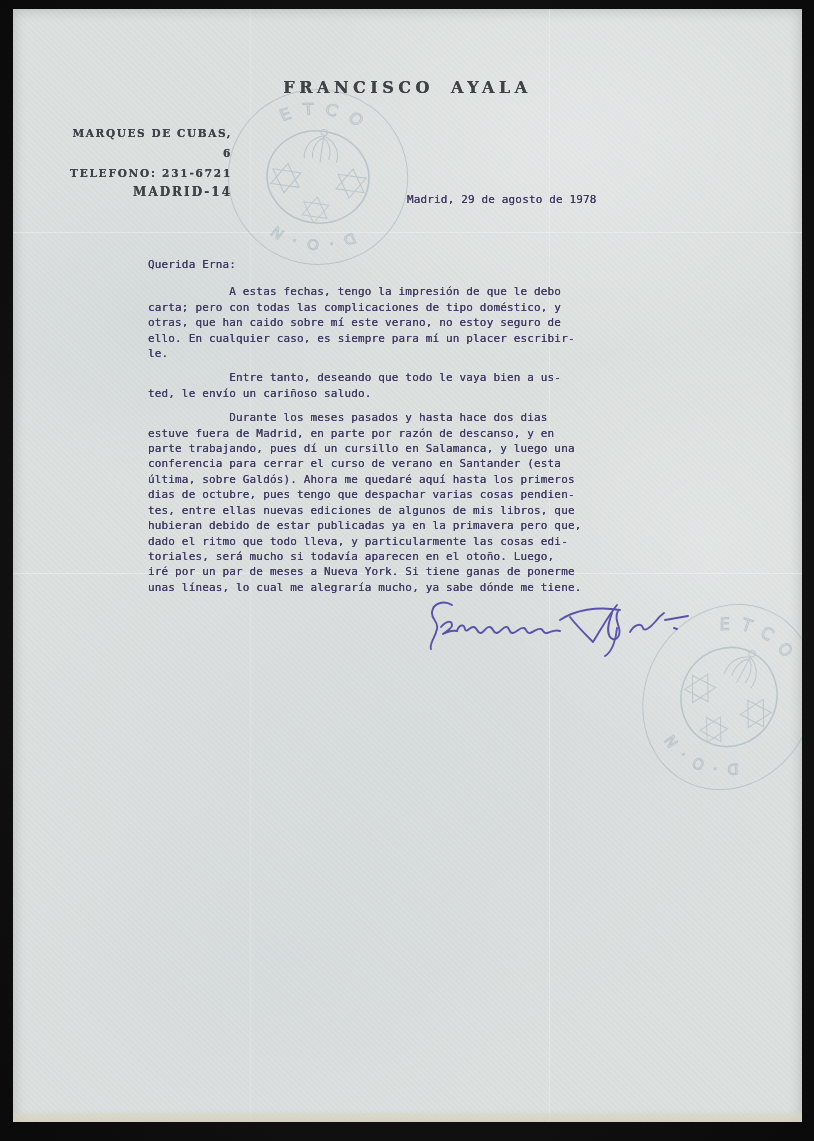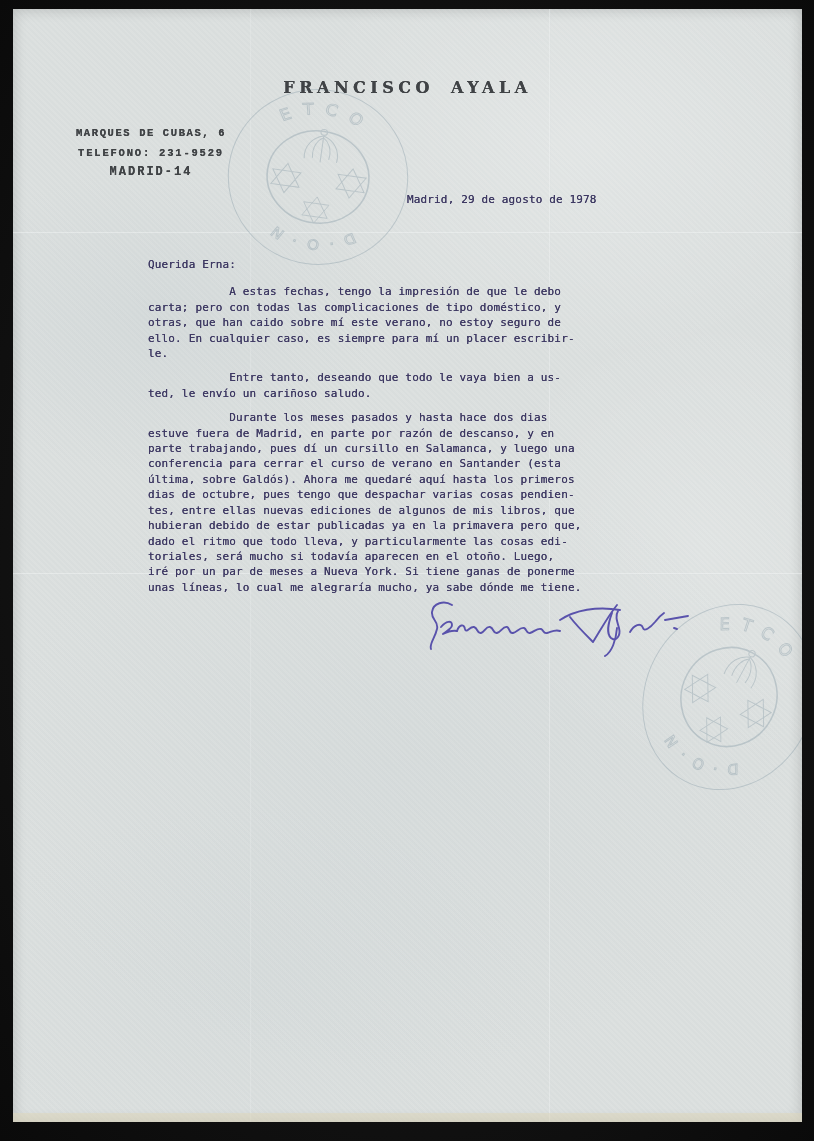--- a/index.html
+++ b/index.html
@@ -29,7 +29,7 @@
       font-family:"DejaVu Serif","Liberation Serif",serif;font-weight:bold;}
   .hd-name{position:absolute;left:0;top:69px;width:100%;text-align:center;
       font-size:16px;letter-spacing:4.5px;word-spacing:7px;}
-  .hd-left{position:absolute;left:57px;top:114px;width:162px;text-align:center;line-height:20px;font-family:Liberation Mono, monospace;}
+  .hd-left{position:absolute;left:57px;top:114px;width:162px;text-align:right;line-height:20px;}
   .hd-left .l1{font-size:10.5px;letter-spacing:1.6px;}
   .hd-left .l2{font-size:10.5px;letter-spacing:1.8px;}
   .hd-left .l3{font-size:12px;letter-spacing:2px;margin-top:-1px;}

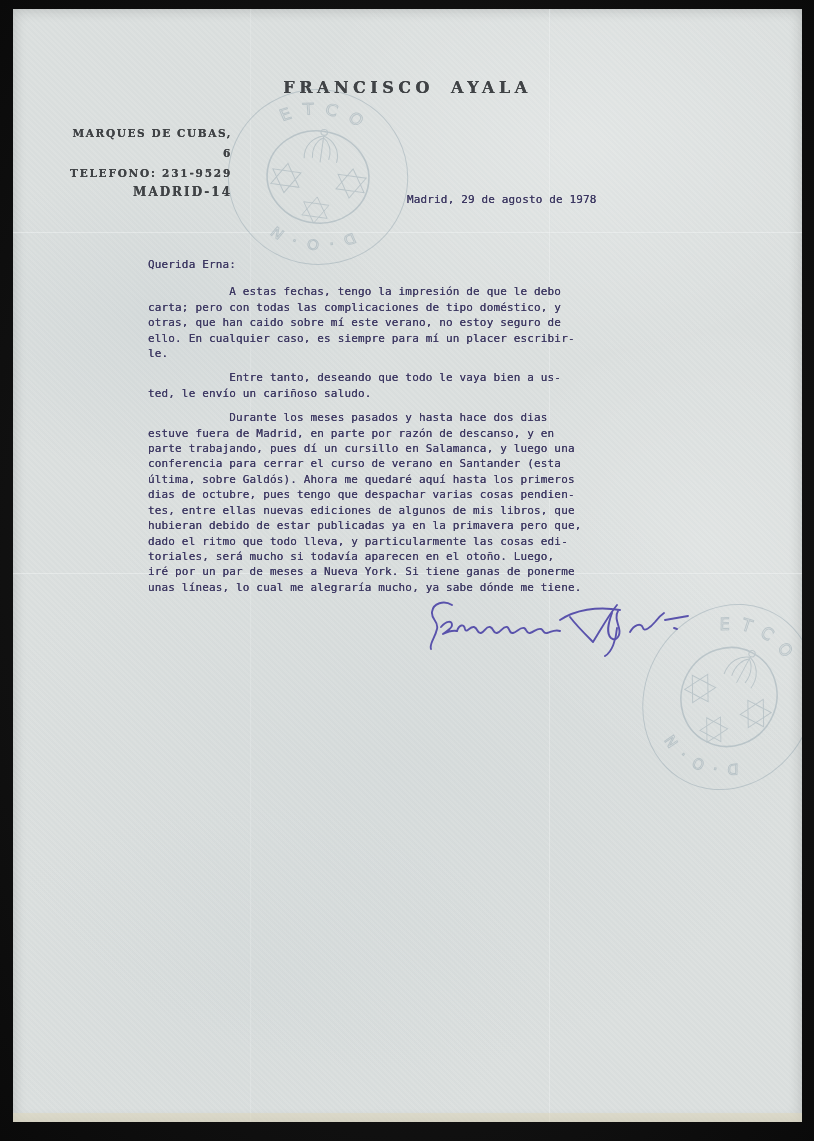--- a/index.html
+++ b/index.html
@@ -117,7 +117,7 @@
 
     <div class="hd hd-left">
       <div class="l1">MARQUES DE CUBAS, 6</div>
-      <div class="l2">TELEFONO: 231-9529</div>
+      <div class="l2">TELEFONO: 231-6721</div>
       <div class="l3">MADRID-14</div>
     </div>
 

